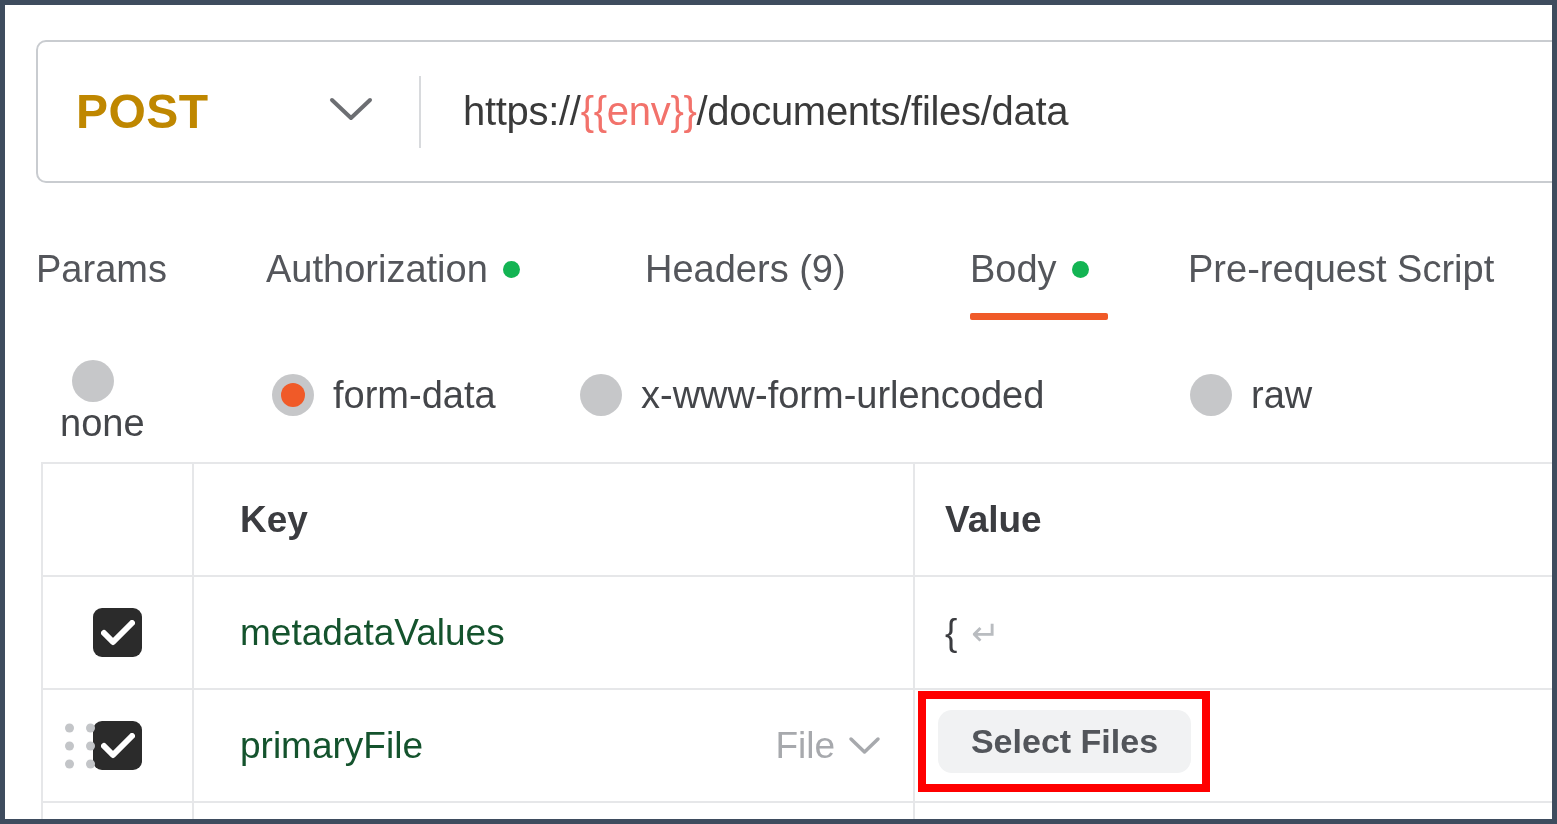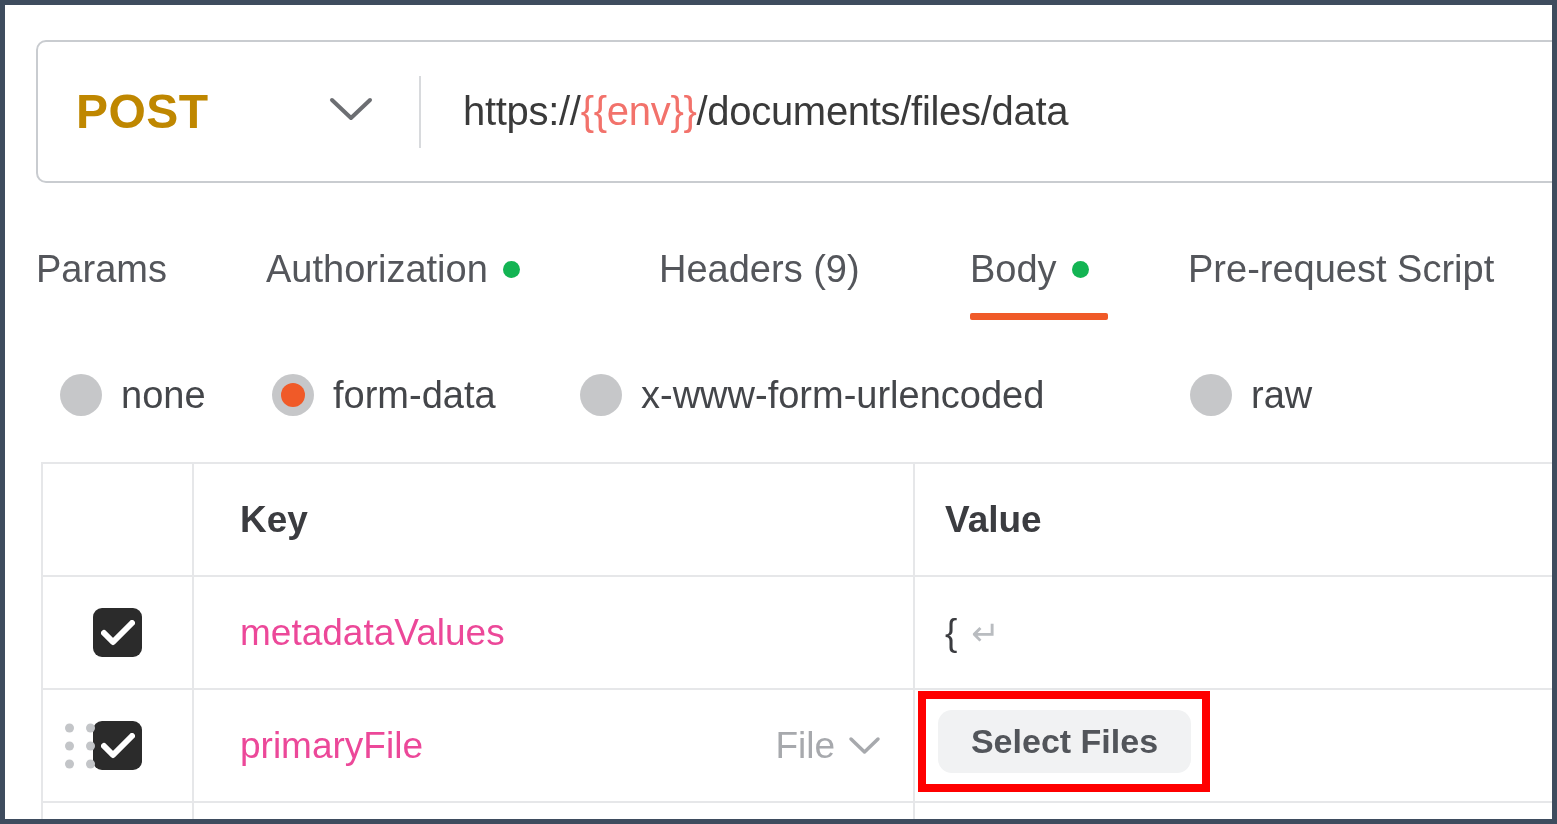--- a/index.html
+++ b/index.html
@@ -341,7 +341,7 @@
       <span class="dot"></span>
     </div>
 
-    <div class="tab" style="left:654px;">
+    <div class="tab" style="left:640px;">
       <span>Headers (9)</span>
     </div>
 

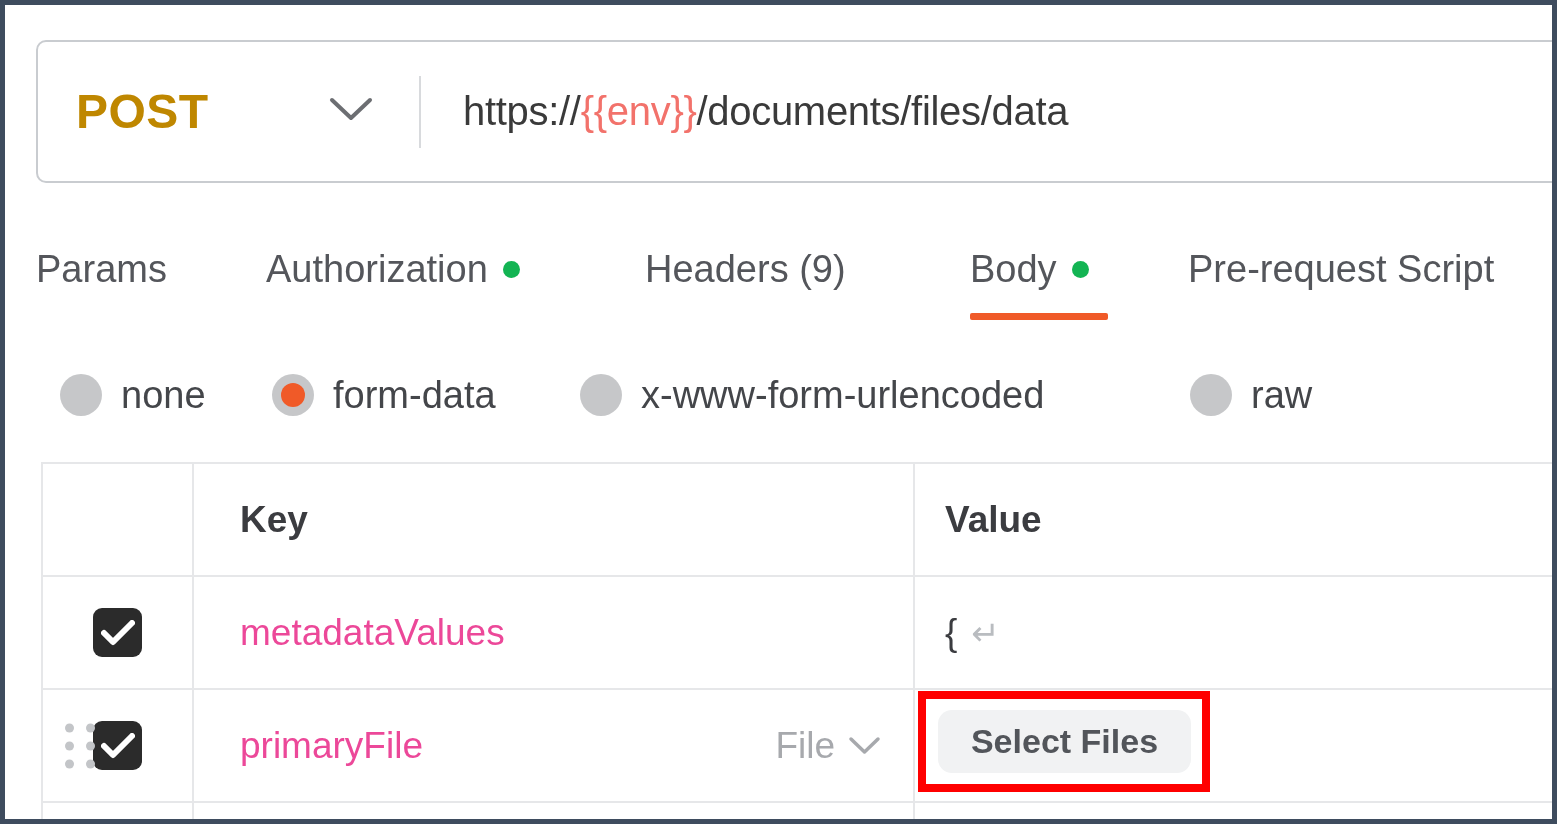--- a/index.html
+++ b/index.html
@@ -358,7 +358,7 @@
 
   <div id="body-type-row">
 
-    <div class="radio-opt" style="left:55px;">
+    <div class="radio-opt" style="left:55px;flex-direction:column;">
       <span class="radio-circle"></span>
       <span>none</span>
     </div>

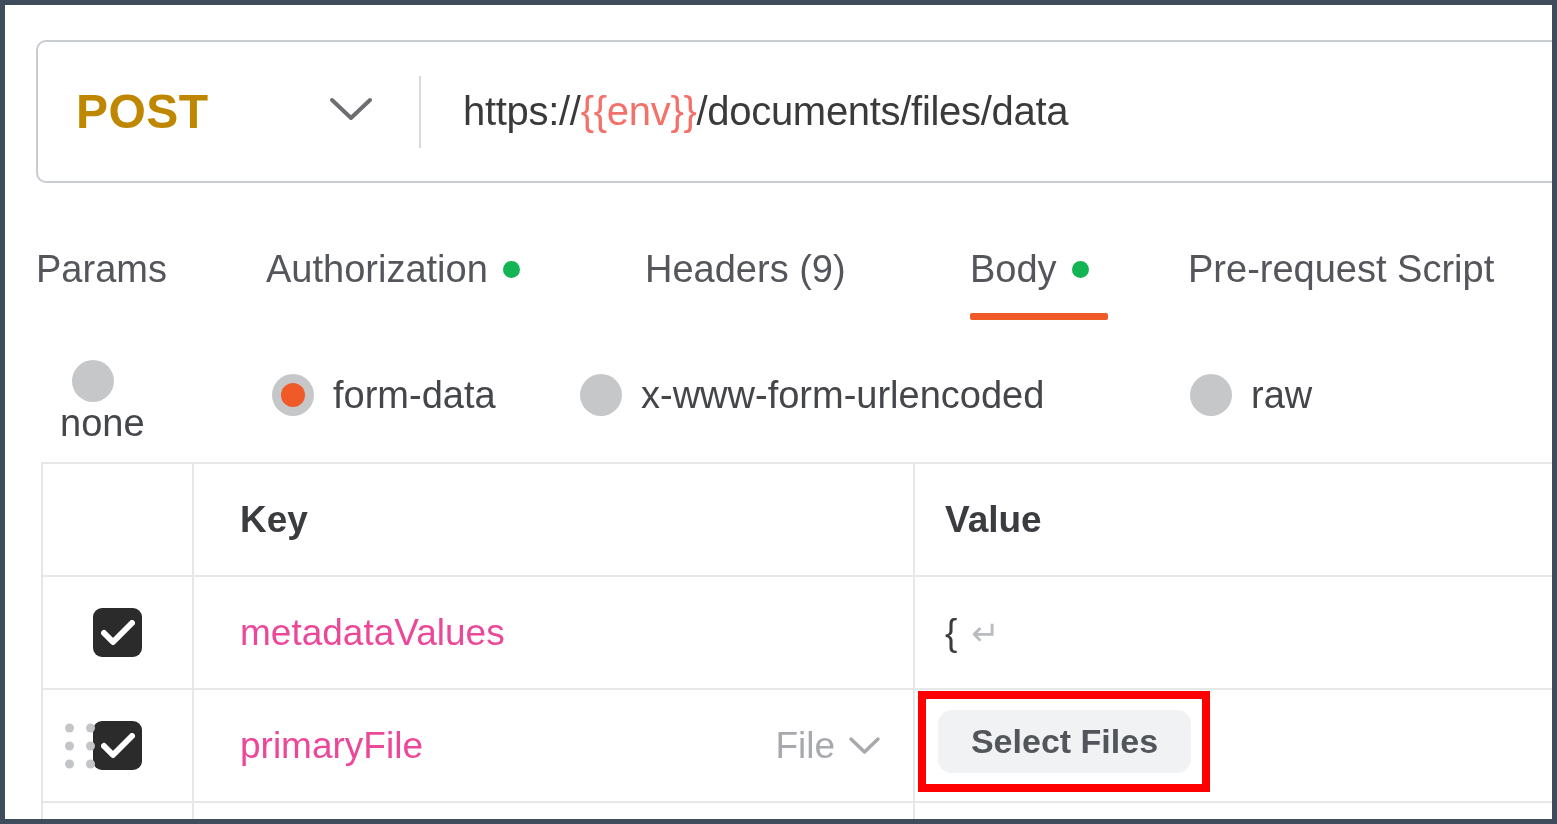--- a/index.html
+++ b/index.html
@@ -213,7 +213,7 @@
   }
   .key-text {
     font-size: 37px;
-    color: #ec4899;
+    color: #14532d;
   }
   .value-text {
     font-size: 37px;

